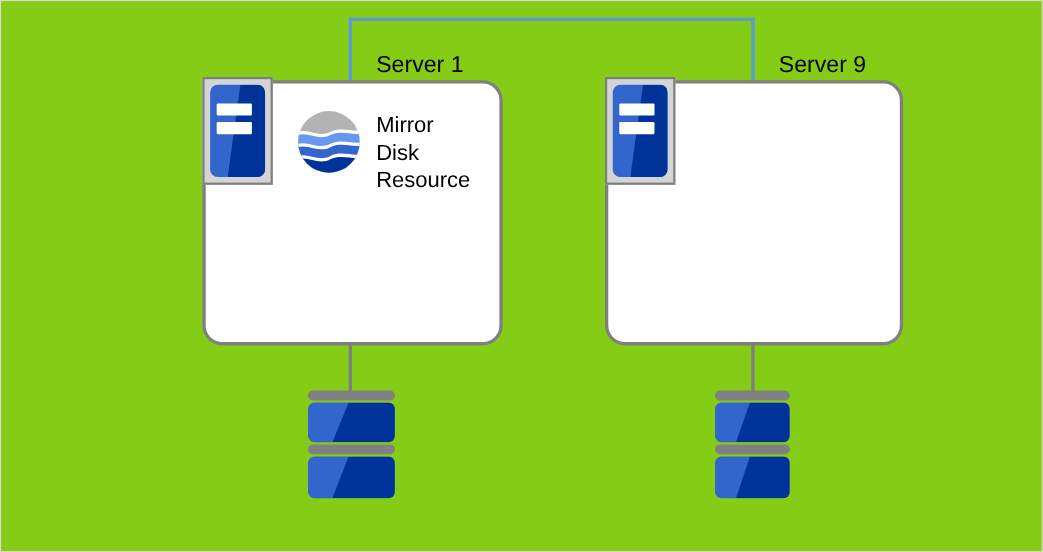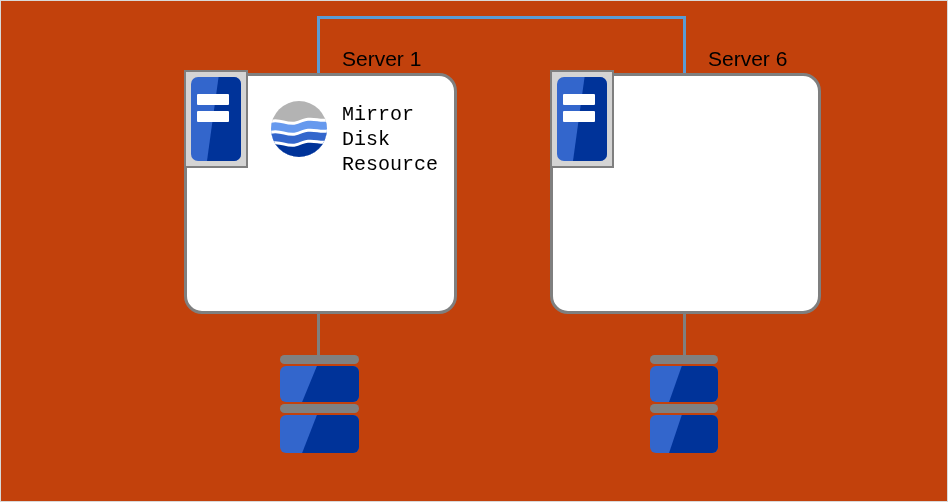--- a/index.html
+++ b/index.html
@@ -15,7 +15,7 @@
     position: relative;
     width: 948px;
     height: 502px;
-    background: #c2410c;
+    background: #84cc16;
     border: 1px solid #d9d9d9;
     box-sizing: border-box;
     overflow: hidden;

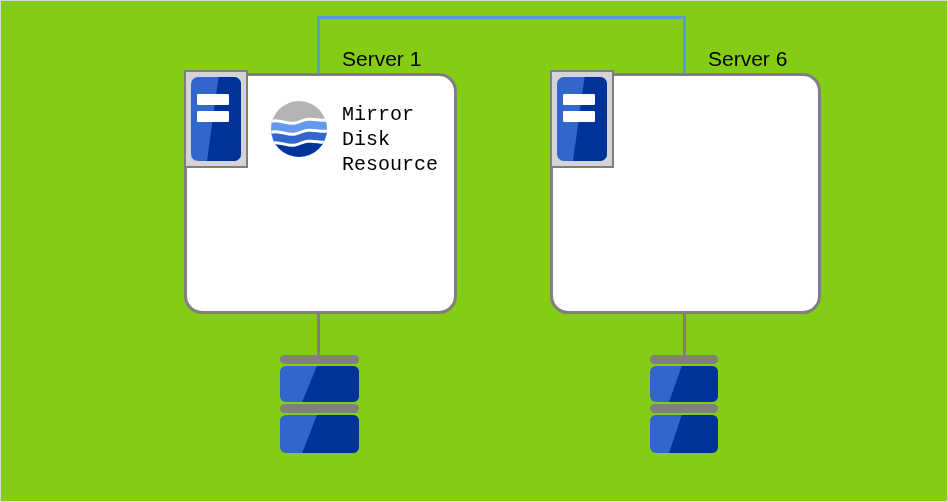--- a/index.html
+++ b/index.html
@@ -200,7 +200,7 @@
   </div>
 
 
-  <div class="server-label" style="left:707px; top:47px;">Server 6</div>
+  <div class="server-label" style="left:707px; top:47px;">Server 9</div>
 
   <div class="server-box" style="left:549px; top:72px; width:271px; height:241px;"></div>
 

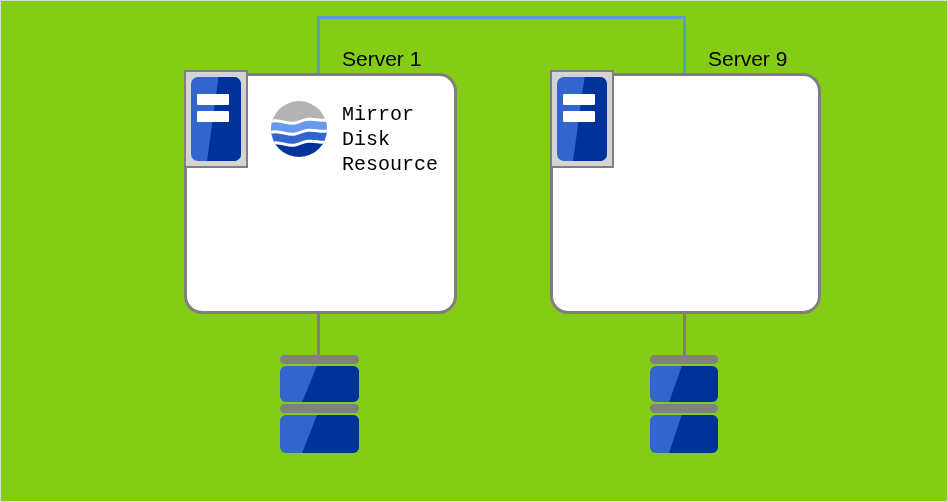--- a/index.html
+++ b/index.html
@@ -94,7 +94,6 @@
     color: #000000;
     line-height: 25px;
     white-space: pre-line;
-    font-family: Liberation Mono, monospace;
   }
 
   

